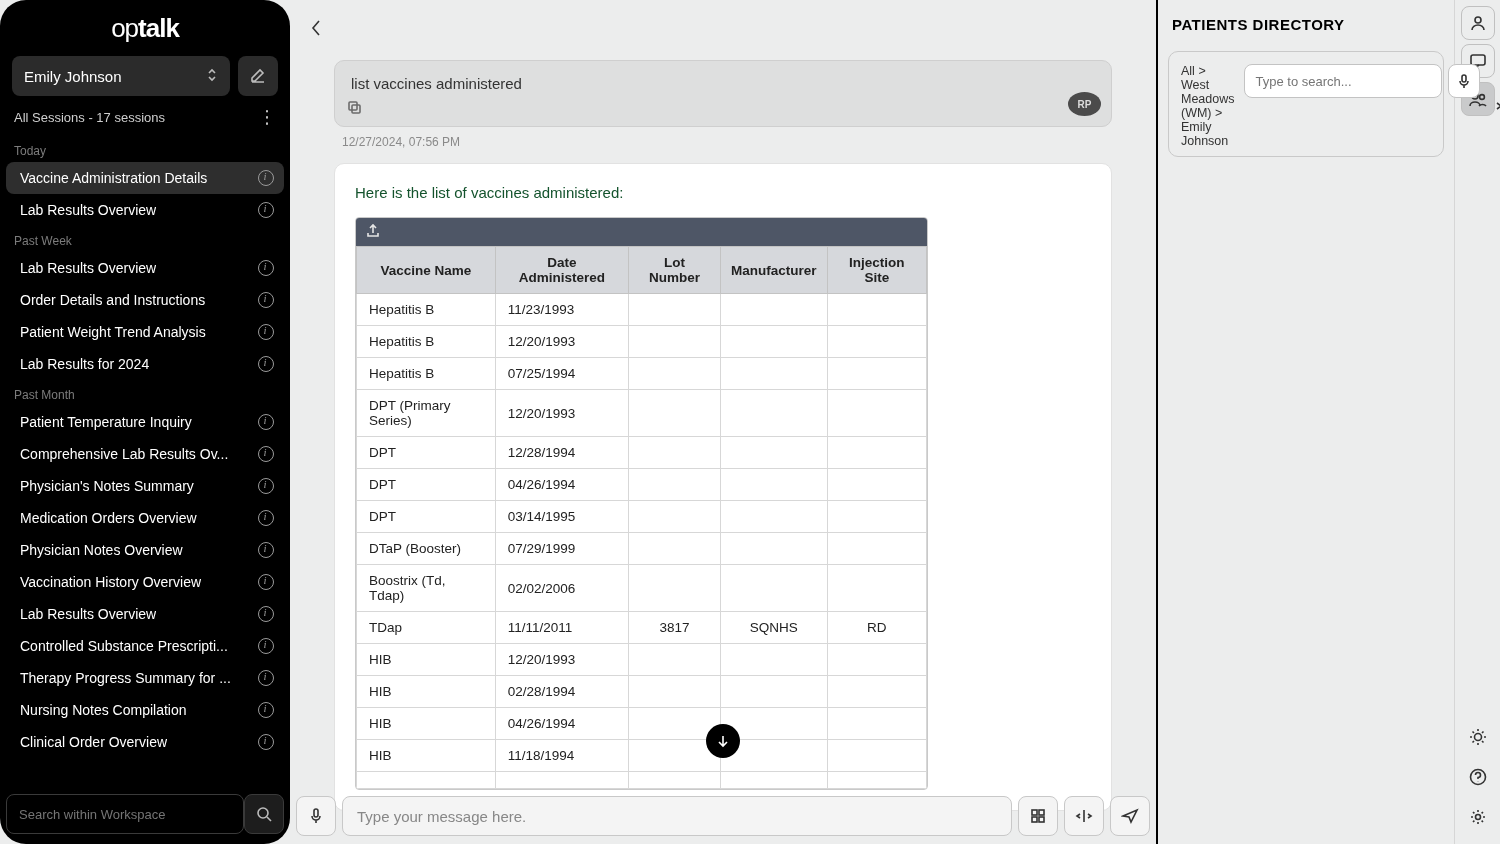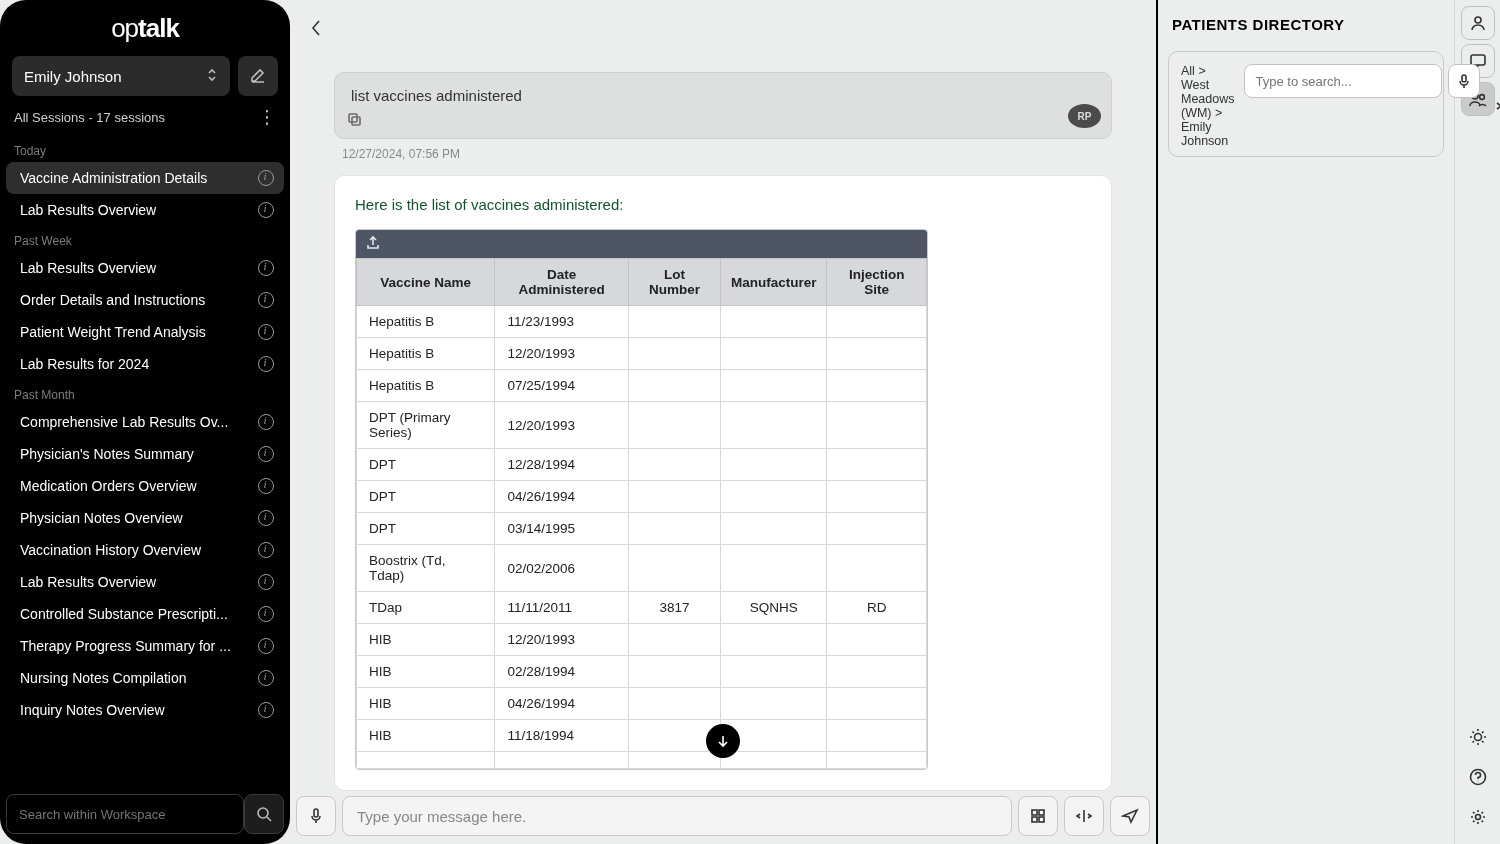--- a/index.html
+++ b/index.html
@@ -32,7 +32,7 @@
 .main-top { height:56px; display:flex; align-items:center; padding-left:14px; }
 .back { width:24px;height:24px;display:flex;align-items:center;justify-content:center;cursor:pointer; }
 .chat { flex:1; overflow-y:auto; padding:0 44px 20px; }
-.user-bubble { background:#dedfdf; border:1px solid #cfcfcf; border-radius:10px; padding:14px 16px 10px; position:relative; margin-top:16px; }
+.user-bubble { background:#dedfdf; border:1px solid #cfcfcf; border-radius:10px; padding:14px 16px 10px; position:relative; margin-top:4px; }
 .user-bubble .txt { font-size:15px; color:#333; }
 .user-bubble .copy { position:absolute; left:12px; bottom:8px; }
 .user-bubble .avatar { position:absolute; right:10px; bottom:10px; width:33px;height:24px;border-radius:50%;background:#4b4b4b;color:#dcdcdc;font-size:10px;display:flex;align-items:center;justify-content:center;font-weight:600; }

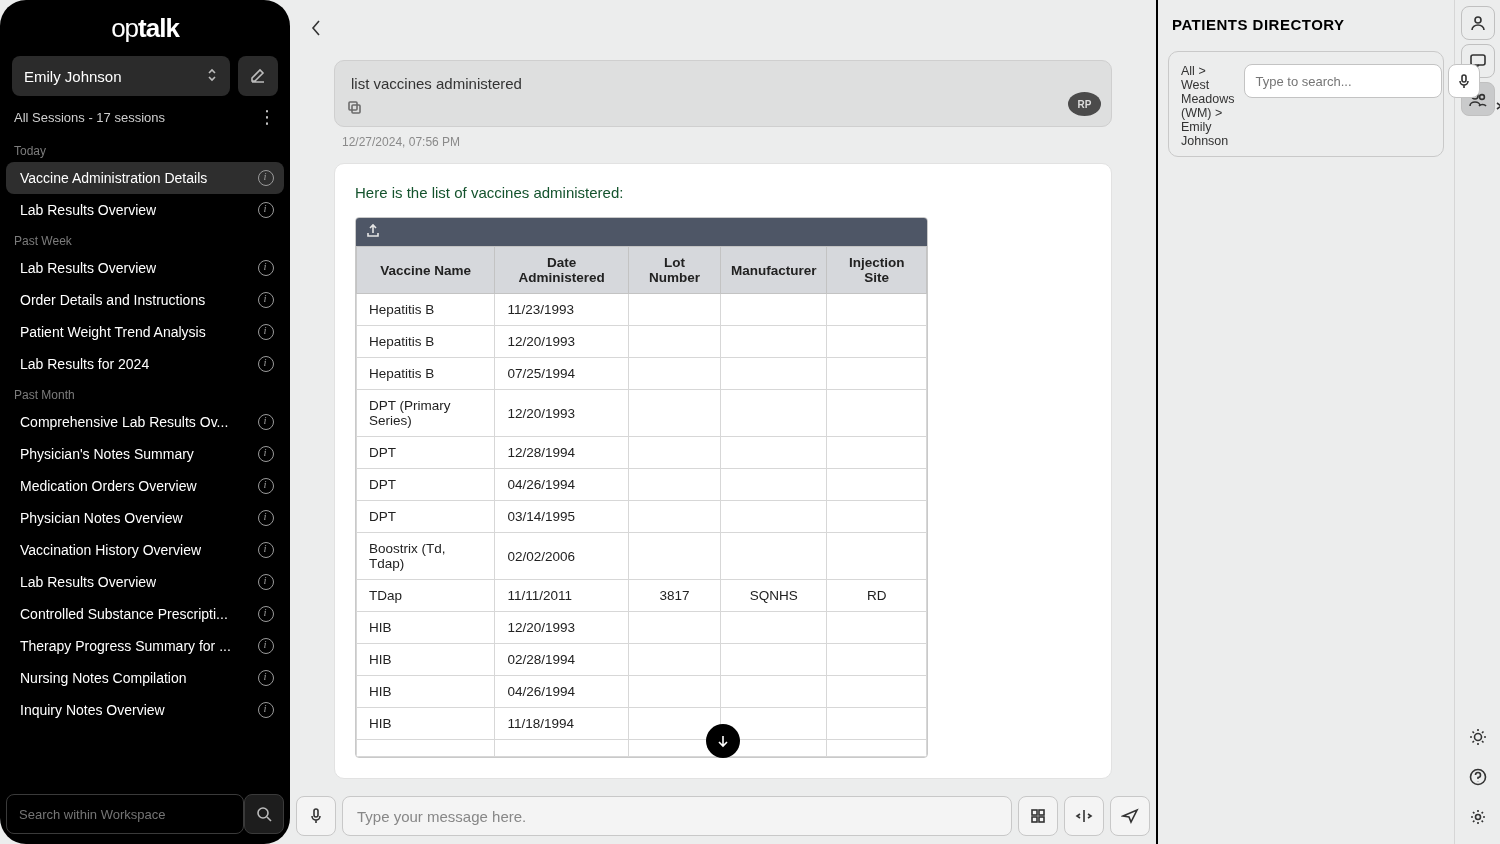--- a/index.html
+++ b/index.html
@@ -133,6 +133,10 @@
         </div>
         <div class="group-label">Past Month</div>
         <div class="sess-item">
+          <span class="title">Patient Temperature Inquiry</span>
+          <span class="info-ico"></span>
+        </div>
+        <div class="sess-item">
           <span class="title">Comprehensive Lab Results Ov...</span>
           <span class="info-ico"></span>
         </div>

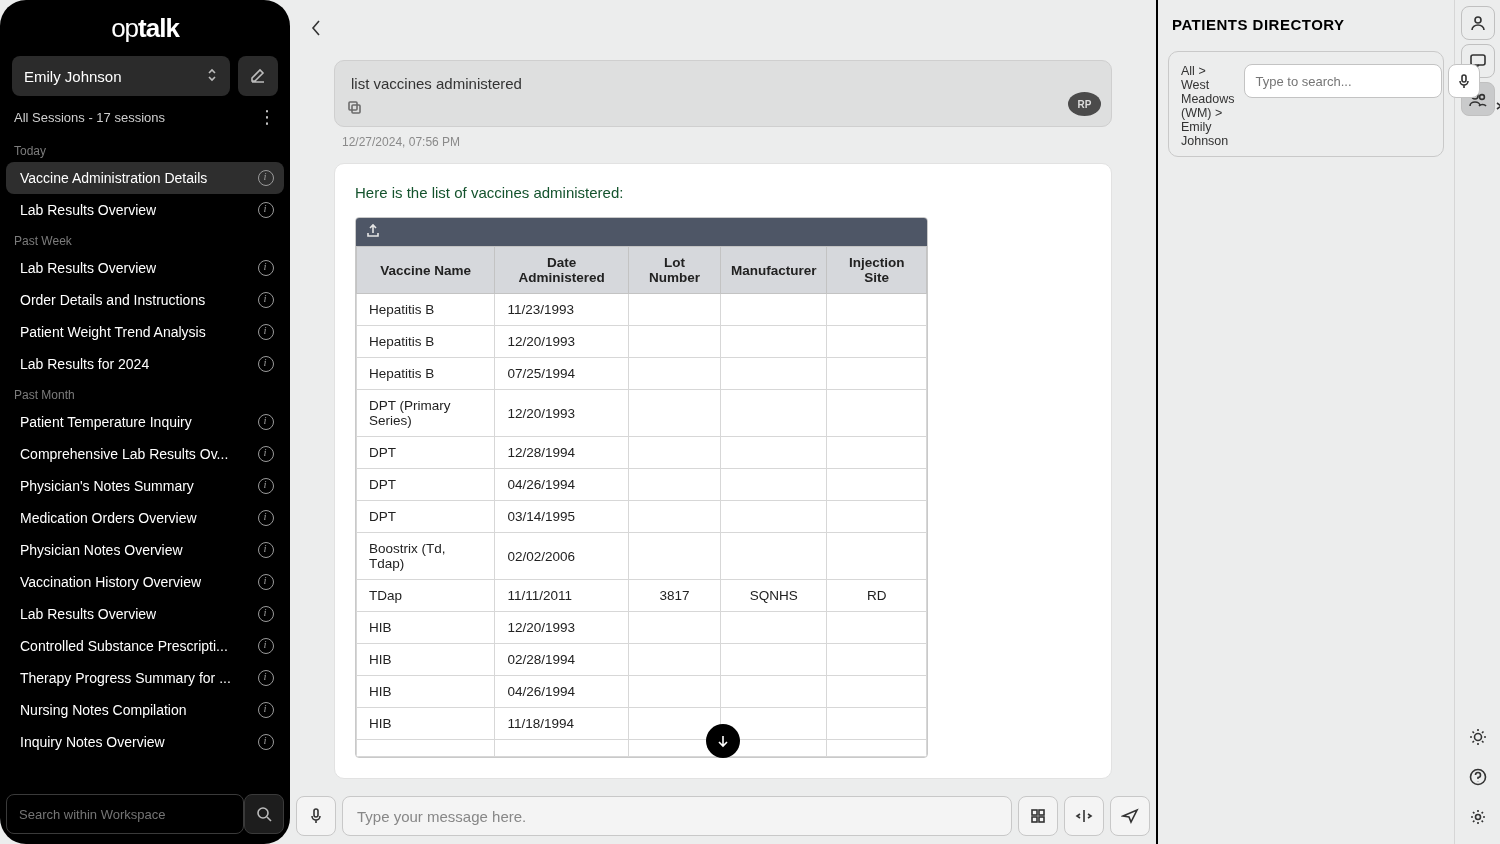--- a/index.html
+++ b/index.html
@@ -281,6 +281,13 @@
                   <td class="c"></td>
                 </tr>
                 <tr>
+                  <td>DTaP (Booster)</td>
+                  <td>07/29/1999</td>
+                  <td class="c"></td>
+                  <td class="c"></td>
+                  <td class="c"></td>
+                </tr>
+                <tr>
                   <td>Boostrix (Td, Tdap)</td>
                   <td>02/02/2006</td>
                   <td class="c"></td>

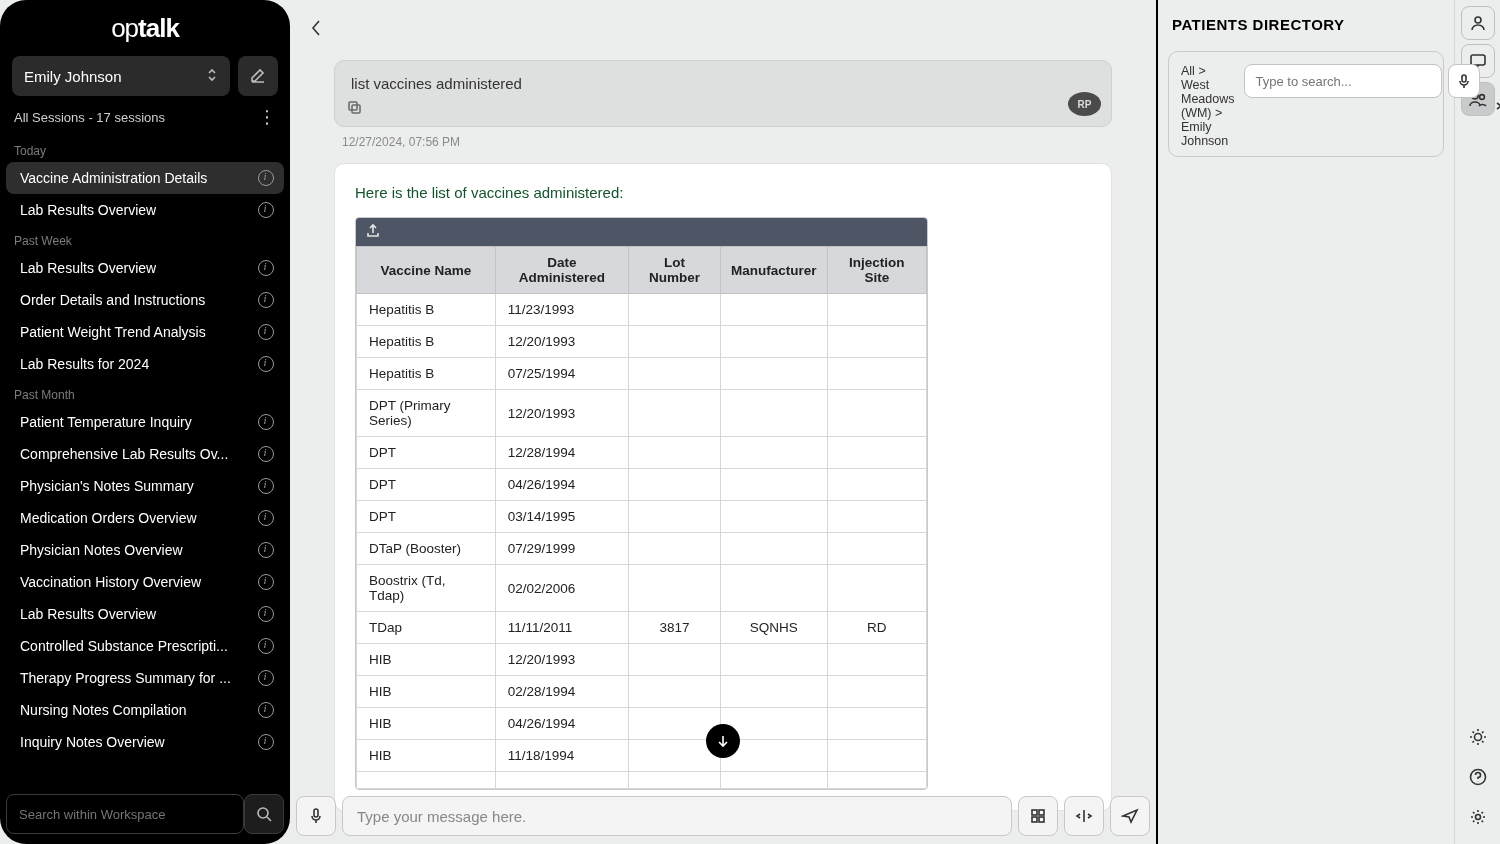--- a/index.html
+++ b/index.html
@@ -173,7 +173,7 @@
           <span class="info-ico"></span>
         </div>
         <div class="sess-item">
-          <span class="title">Inquiry Notes Overview</span>
+          <span class="title">Clinical Order Overview</span>
           <span class="info-ico"></span>
         </div>
       </div>

